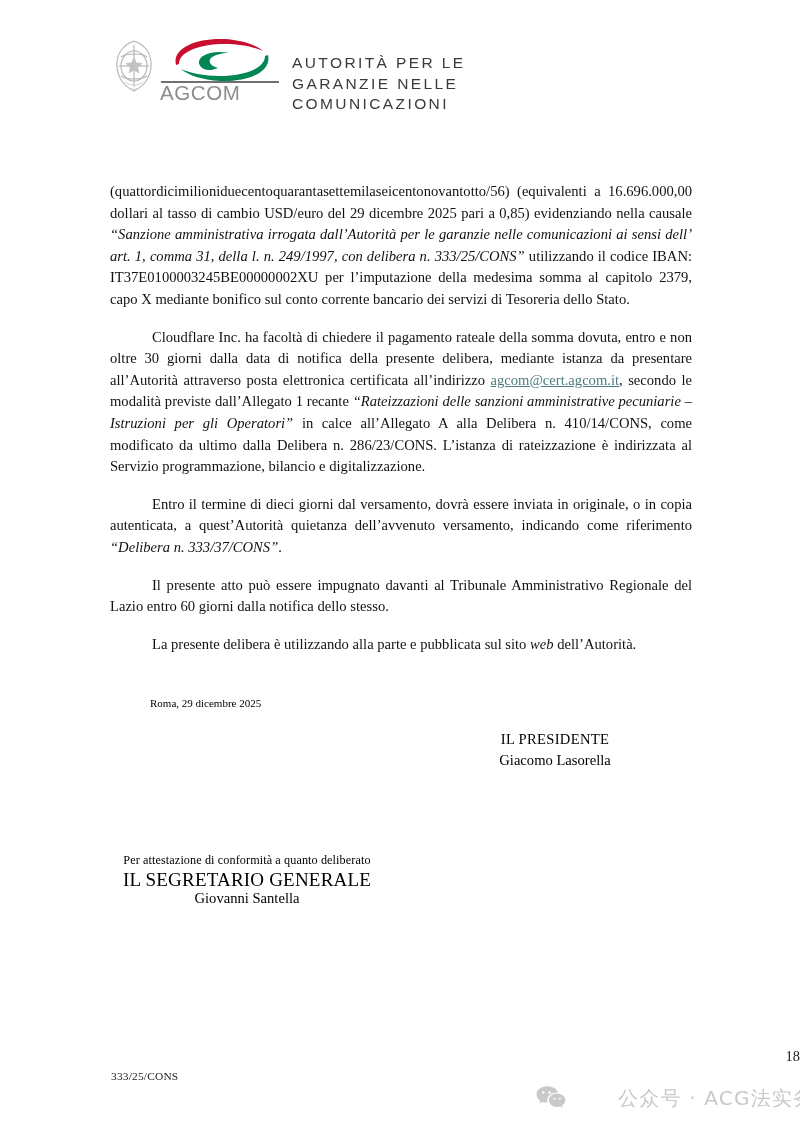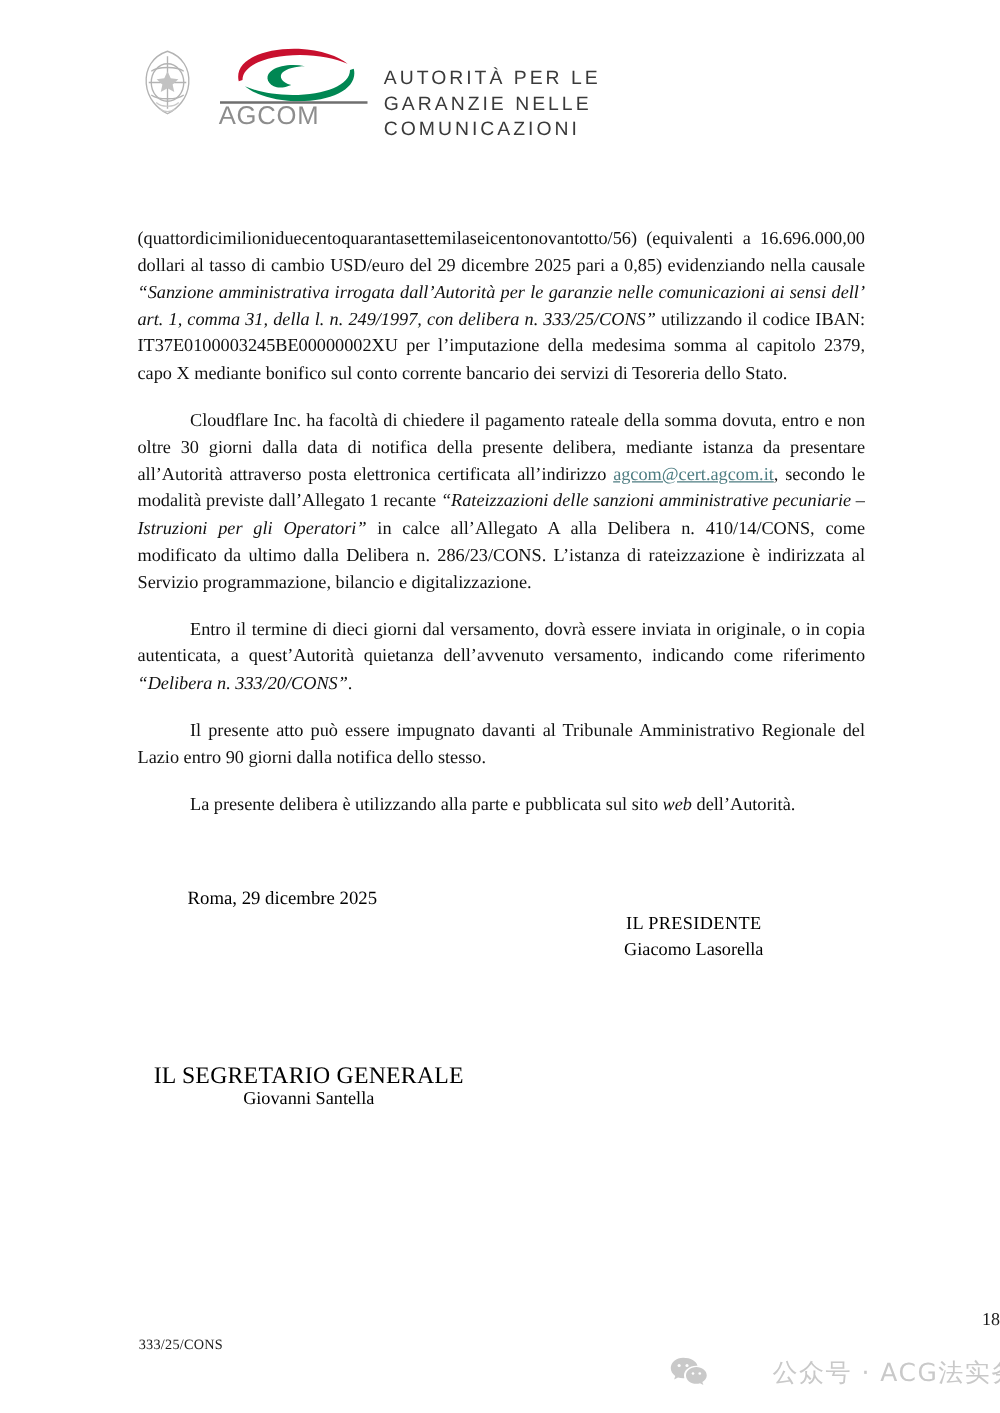--- a/index.html
+++ b/index.html
@@ -48,7 +48,7 @@
     width: 122px;
     height: 70px;
     flex: 0 0 122px;
-    margin-left: 15px;
+    margin-left: 0;
     text-decoration: underline;
   }
   .swoosh {

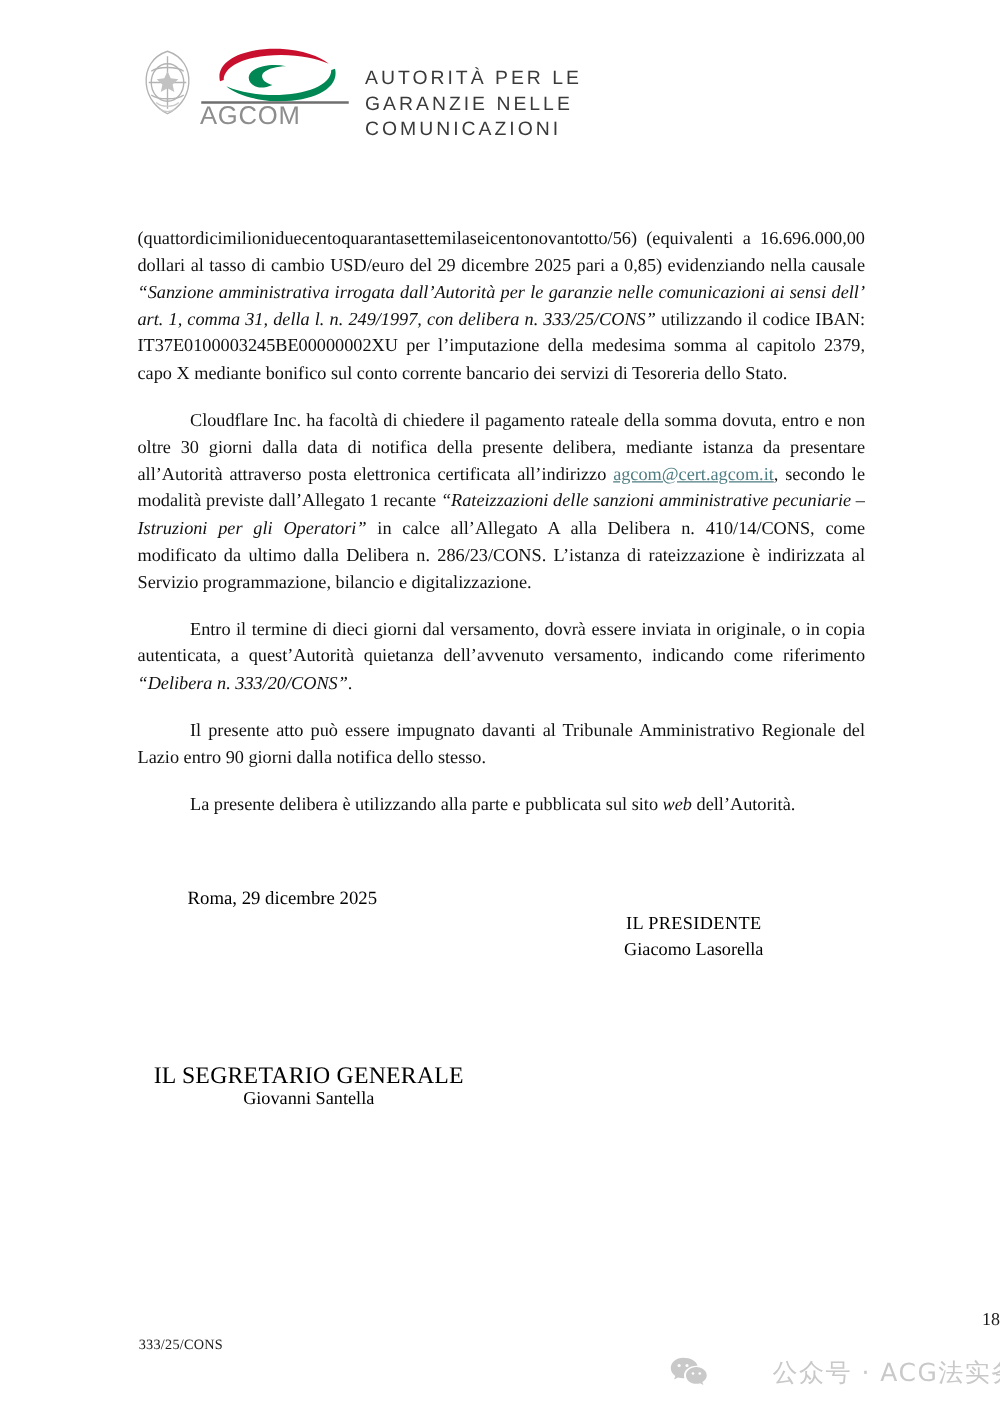--- a/index.html
+++ b/index.html
@@ -250,7 +250,7 @@
   <div class="body-text">
     <p class="para"><span>(quattordicimilioniduecentoquarantasettemilaseicentonovantotto/56) (equivalenti a 16.696.000,00 dollari al tasso di cambio USD/euro del 29 dicembre 2025 pari a 0,85) evidenziando nella causale </span><i>“Sanzione amministrativa irrogata dall’Autorità per le garanzie nelle comunicazioni ai sensi dell’ art. 1, comma 31, della l. n. 249/1997, con delibera n. 333/25/CONS”</i><span> utilizzando il codice IBAN: IT37E0100003245BE00000002XU per l’imputazione della medesima somma al capitolo 2379, capo X mediante bonifico sul conto corrente bancario dei servizi di Tesoreria dello Stato.</span></p>
     <p class="para indent"><span>Cloudflare Inc. ha facoltà di chiedere il pagamento rateale della somma dovuta, entro e non oltre 30 giorni dalla data di notifica della presente delibera, mediante istanza da presentare all’Autorità attraverso posta elettronica certificata all’indirizzo </span><a class="maillink" href="mailto:agcom@cert.agcom.it">agcom@cert.agcom.it</a><span>, secondo le modalità previste dall’Allegato 1 recante </span><i>“Rateizzazioni delle sanzioni amministrative pecuniarie – Istruzioni per gli Operatori”</i><span> in calce all’Allegato A alla Delibera n. 410/14/CONS, come modificato da ultimo dalla Delibera n. 286/23/CONS. L’istanza di rateizzazione è indirizzata al Servizio programmazione, bilancio e digitalizzazione.</span></p>
-    <p class="para indent"><span>Entro il termine di dieci giorni dal versamento, dovrà essere inviata in originale, o in copia autenticata, a quest’Autorità quietanza dell’avvenuto versamento, indicando come riferimento </span><i>“Delibera n. 333/20/CONS”</i><span>.</span></p>
+    <p class="para indent"><span>Entro il termine di dieci giorni dal versamento, dovrà essere inviata in originale, o in copia autenticata, a quest’Autorità quietanza dell’avvenuto versamento, indicando come riferimento </span><i>“Delibera n. 333/37/CONS”</i><span>.</span></p>
     <p class="para indent"><span>Il presente atto può essere impugnato davanti al Tribunale Amministrativo Regionale del Lazio entro 90 giorni dalla notifica dello stesso.</span></p>
     <p class="para indent"><span>La presente delibera è utilizzando alla parte e pubblicata sul sito </span><i>web</i><span> dell’Autorità.</span></p>
   </div>

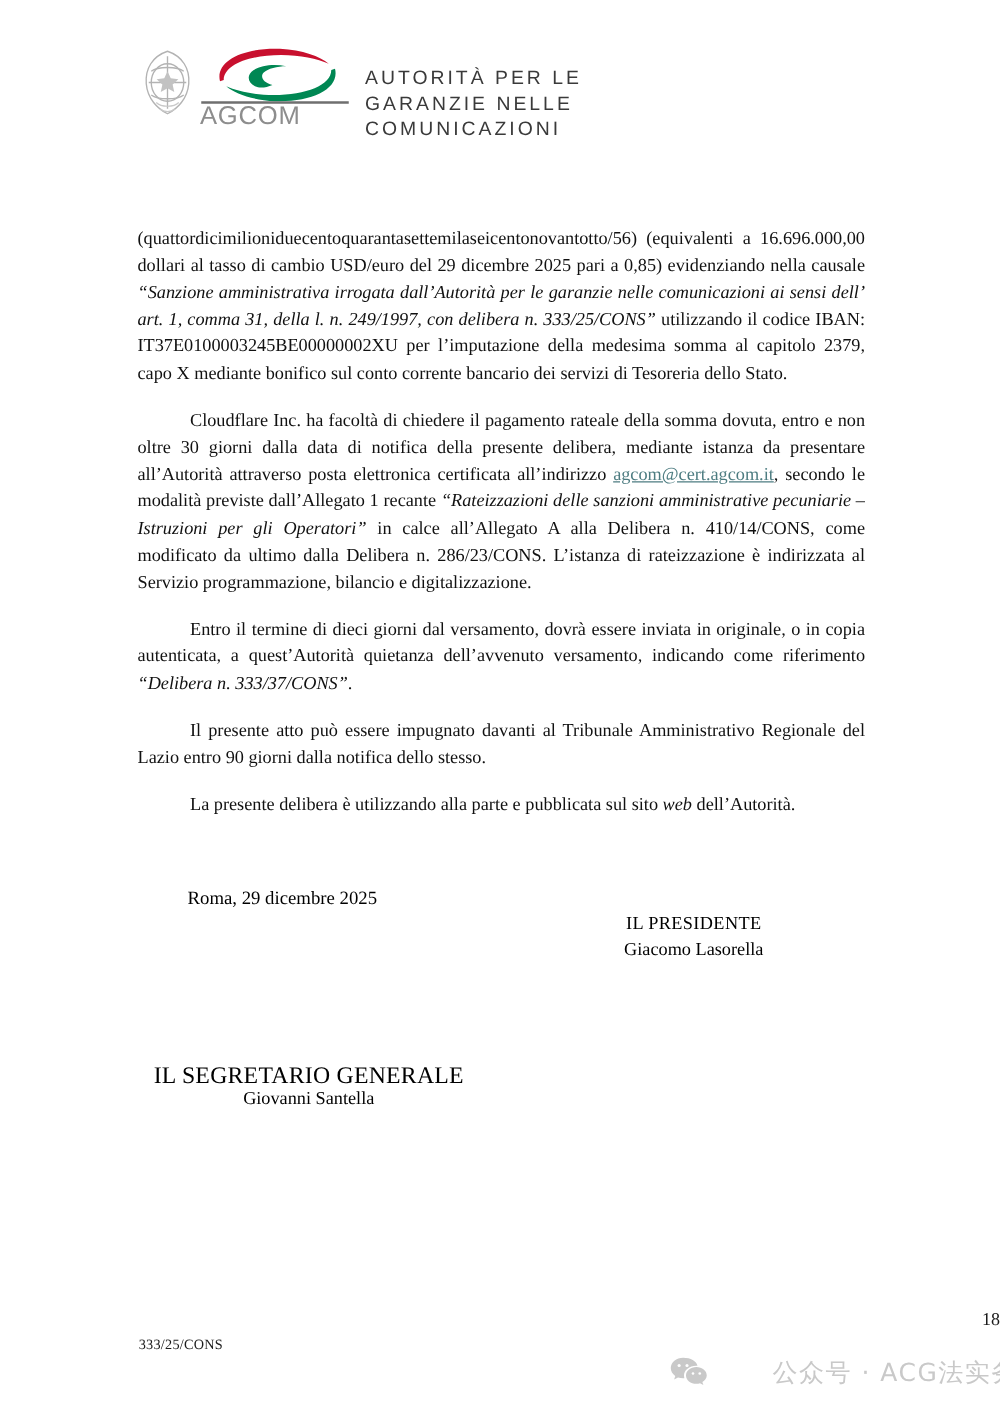--- a/index.html
+++ b/index.html
@@ -251,7 +251,7 @@
     <p class="para"><span>(quattordicimilioniduecentoquarantasettemilaseicentonovantotto/56) (equivalenti a 16.696.000,00 dollari al tasso di cambio USD/euro del 29 dicembre 2025 pari a 0,85) evidenziando nella causale </span><i>“Sanzione amministrativa irrogata dall’Autorità per le garanzie nelle comunicazioni ai sensi dell’ art. 1, comma 31, della l. n. 249/1997, con delibera n. 333/25/CONS”</i><span> utilizzando il codice IBAN: IT37E0100003245BE00000002XU per l’imputazione della medesima somma al capitolo 2379, capo X mediante bonifico sul conto corrente bancario dei servizi di Tesoreria dello Stato.</span></p>
     <p class="para indent"><span>Cloudflare Inc. ha facoltà di chiedere il pagamento rateale della somma dovuta, entro e non oltre 30 giorni dalla data di notifica della presente delibera, mediante istanza da presentare all’Autorità attraverso posta elettronica certificata all’indirizzo </span><a class="maillink" href="mailto:agcom@cert.agcom.it">agcom@cert.agcom.it</a><span>, secondo le modalità previste dall’Allegato 1 recante </span><i>“Rateizzazioni delle sanzioni amministrative pecuniarie – Istruzioni per gli Operatori”</i><span> in calce all’Allegato A alla Delibera n. 410/14/CONS, come modificato da ultimo dalla Delibera n. 286/23/CONS. L’istanza di rateizzazione è indirizzata al Servizio programmazione, bilancio e digitalizzazione.</span></p>
     <p class="para indent"><span>Entro il termine di dieci giorni dal versamento, dovrà essere inviata in originale, o in copia autenticata, a quest’Autorità quietanza dell’avvenuto versamento, indicando come riferimento </span><i>“Delibera n. 333/37/CONS”</i><span>.</span></p>
-    <p class="para indent"><span>Il presente atto può essere impugnato davanti al Tribunale Amministrativo Regionale del Lazio entro 90 giorni dalla notifica dello stesso.</span></p>
+    <p class="para indent"><span>Il presente atto può essere impugnato davanti al Tribunale Amministrativo Regionale del Lazio entro 60 giorni dalla notifica dello stesso.</span></p>
     <p class="para indent"><span>La presente delibera è utilizzando alla parte e pubblicata sul sito </span><i>web</i><span> dell’Autorità.</span></p>
   </div>
 

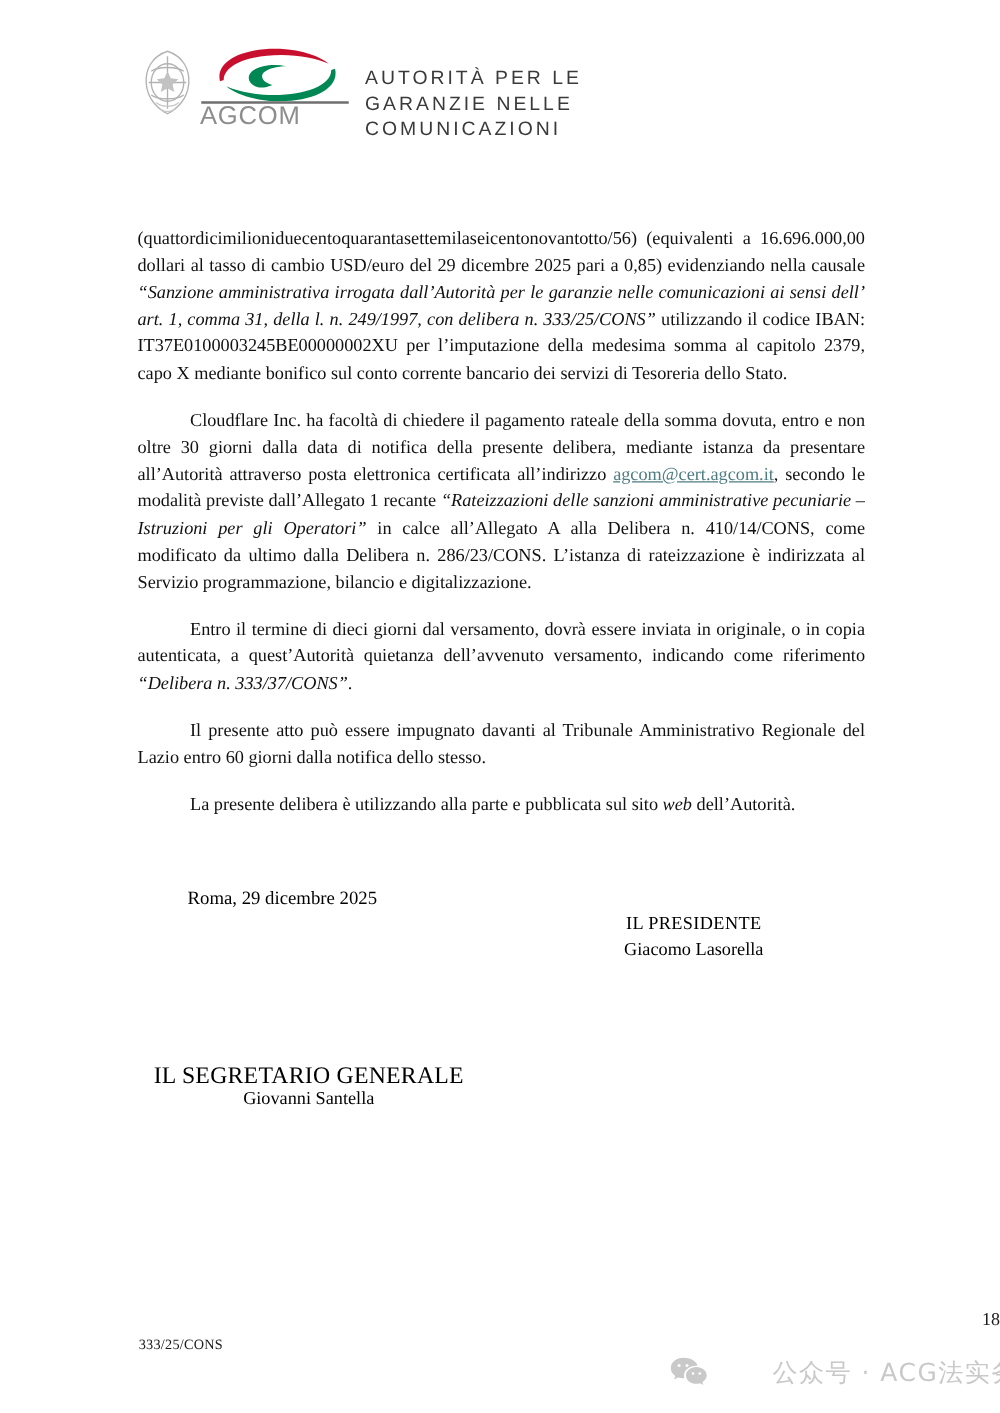--- a/index.html
+++ b/index.html
@@ -123,10 +123,9 @@
     position: absolute;
     left: 150px;
     top: 693px;
-    font-size: 15px;
+    font-size: 11px;
     line-height: 20px;
     white-space: nowrap;
-    margin-top: 16px;
   }
 
   .president-block {

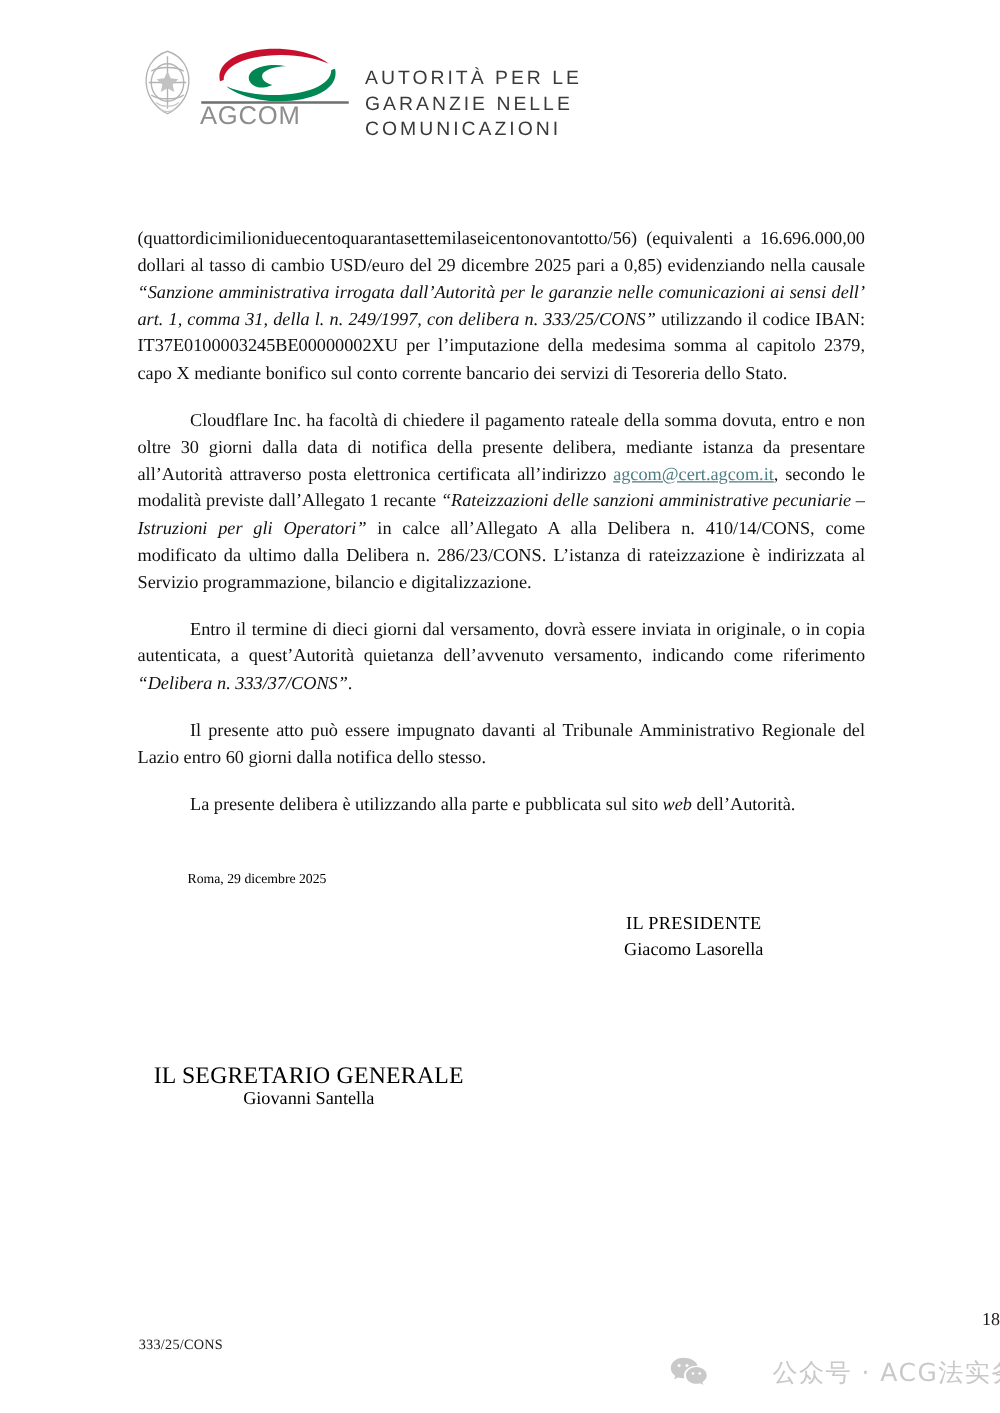--- a/index.html
+++ b/index.html
@@ -262,6 +262,7 @@
   </div>
 
   <div class="attestation">
+    <div class="small">Per attestazione di conformità a quanto deliberato</div>
     <div class="role">IL SEGRETARIO GENERALE</div>
     <div class="name">Giovanni Santella</div>
   </div>

